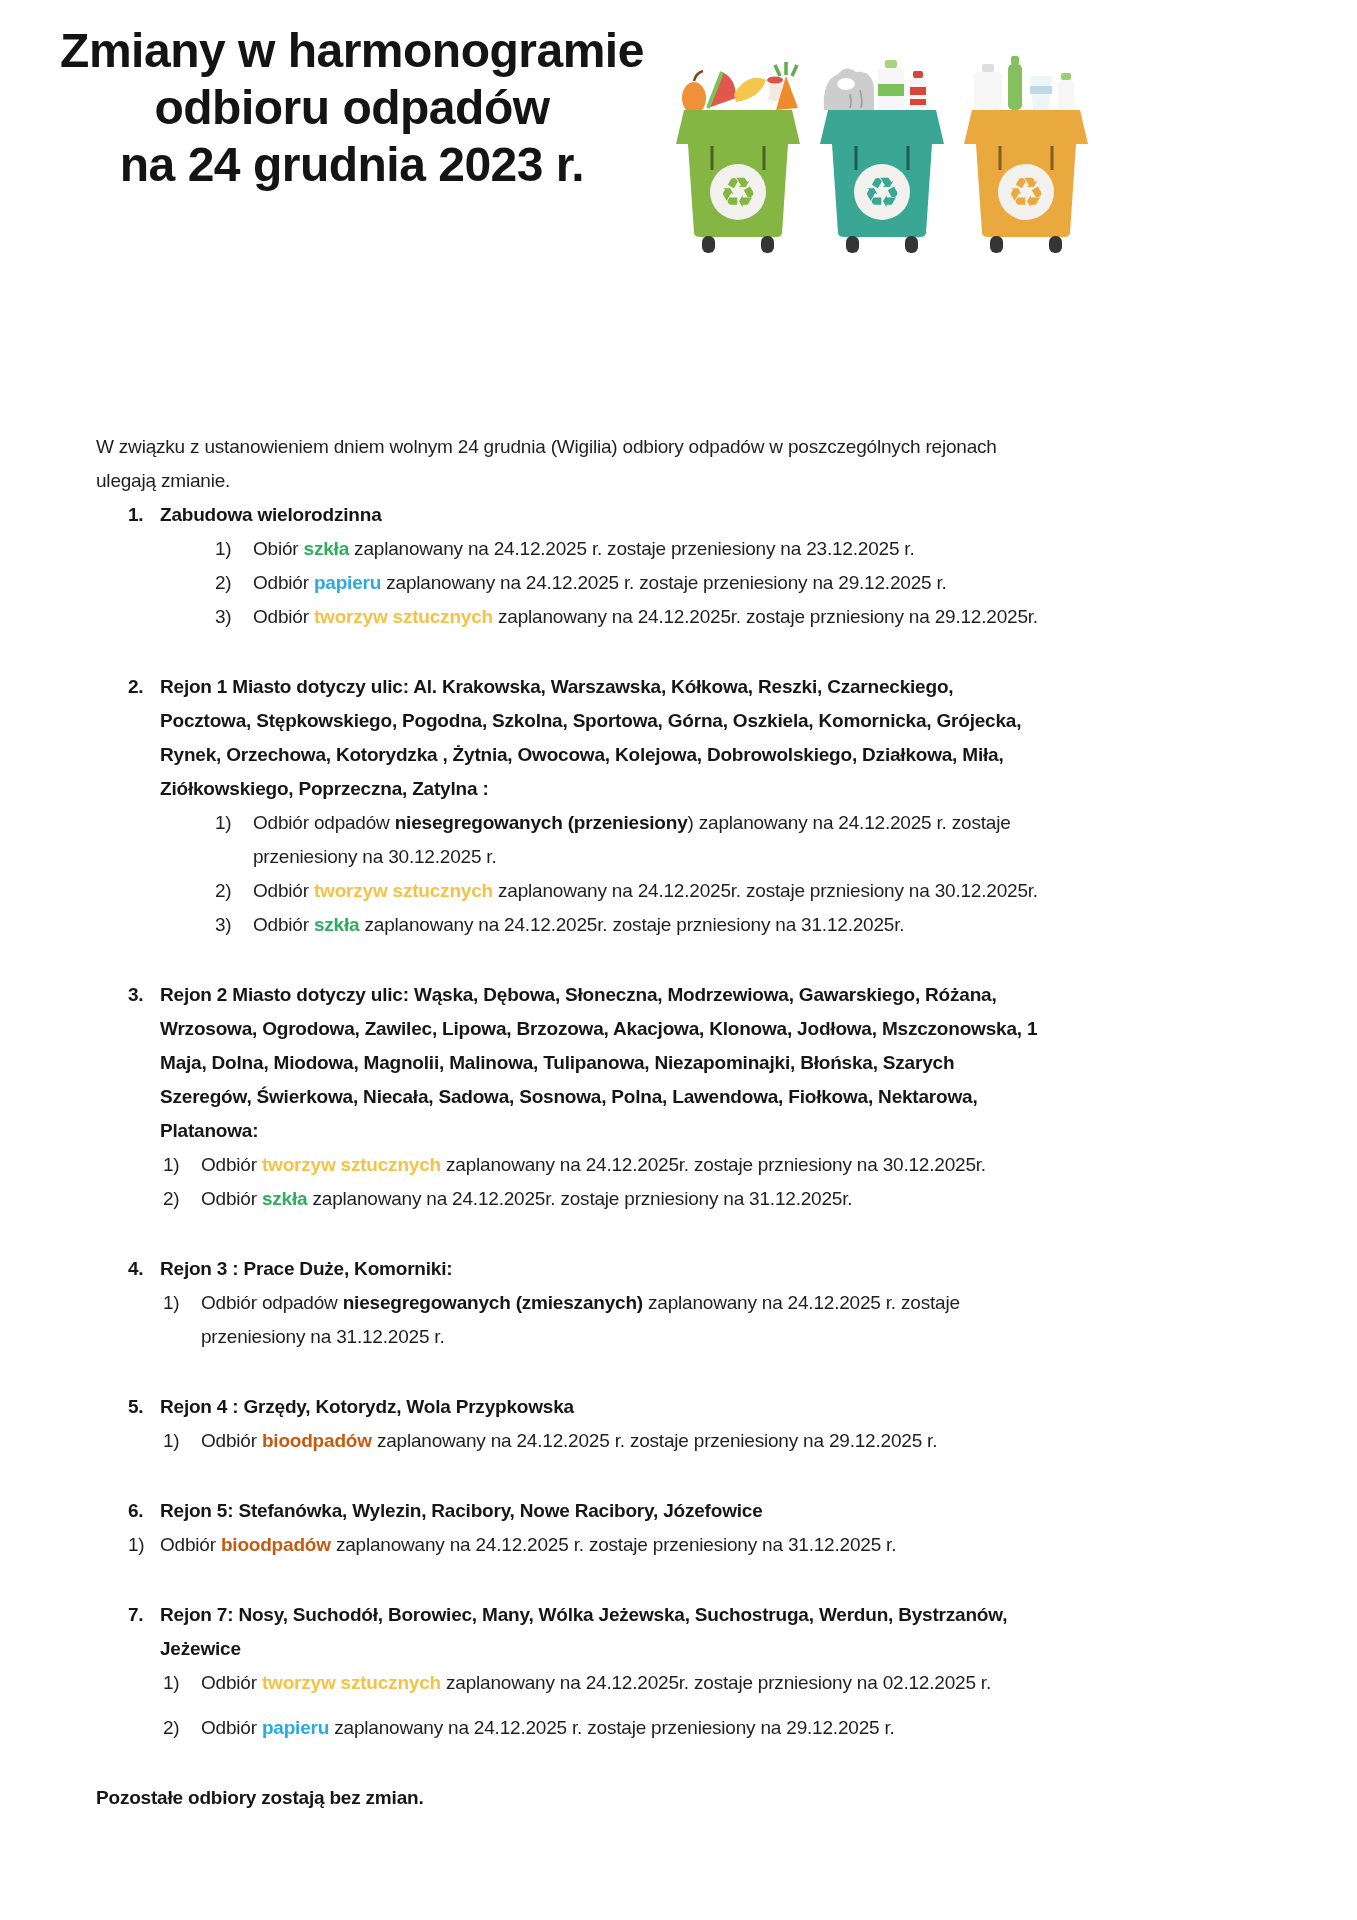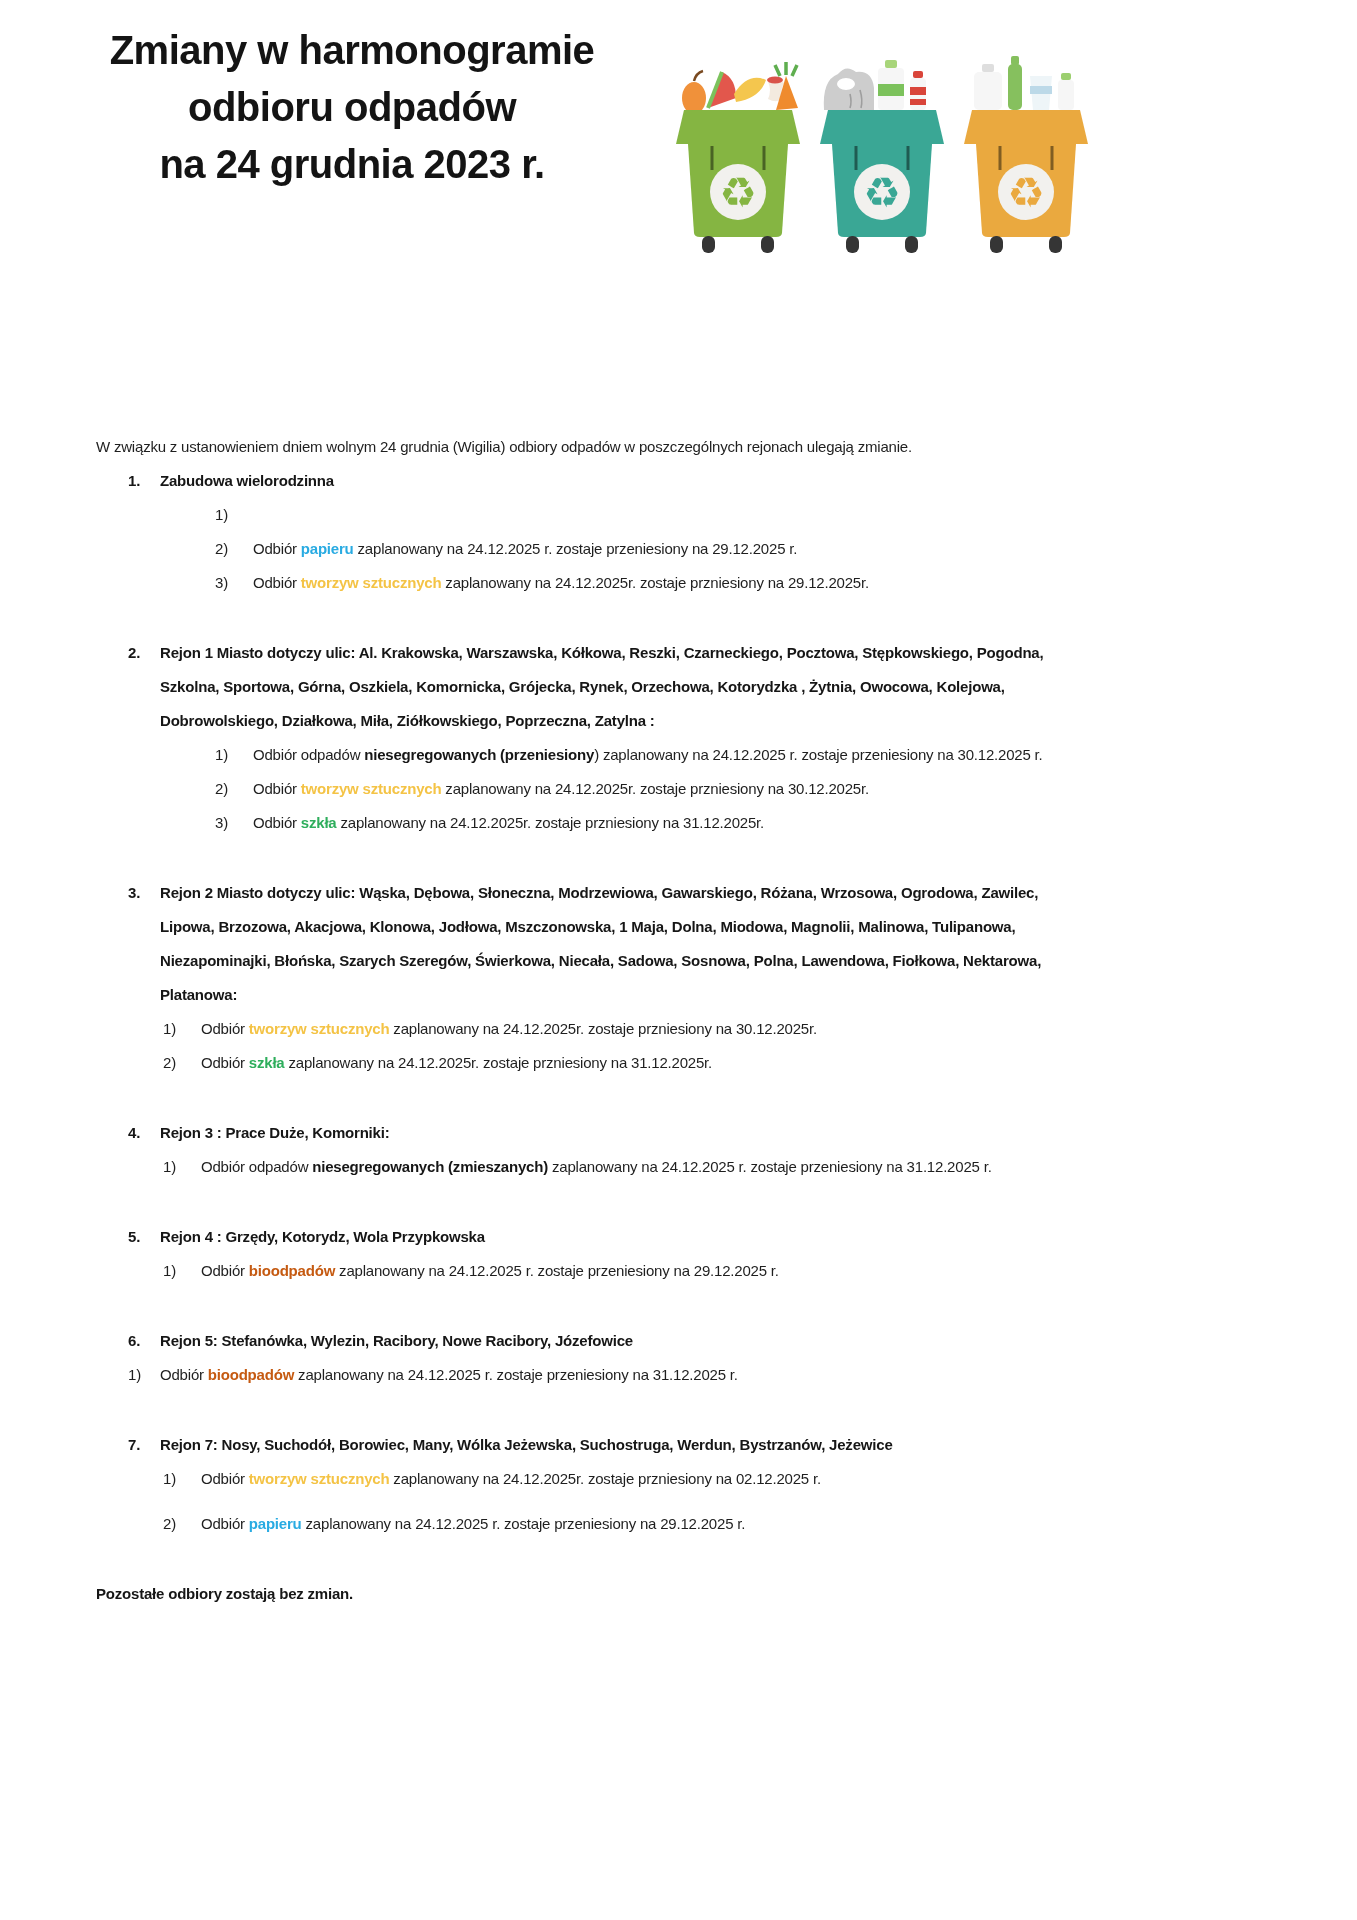--- a/index.html
+++ b/index.html
@@ -10,7 +10,7 @@
   
   .title {
     position:absolute; left:28px; top:22px; width:648px; margin:0;
-    text-align:center; font-size:40px; line-height:57px; font-weight:700;
+    text-align:center; font-size:48px; line-height:57px; font-weight:700;
     color:#141414; letter-spacing:-0.5px;
   }
   .title-line { display:block; }

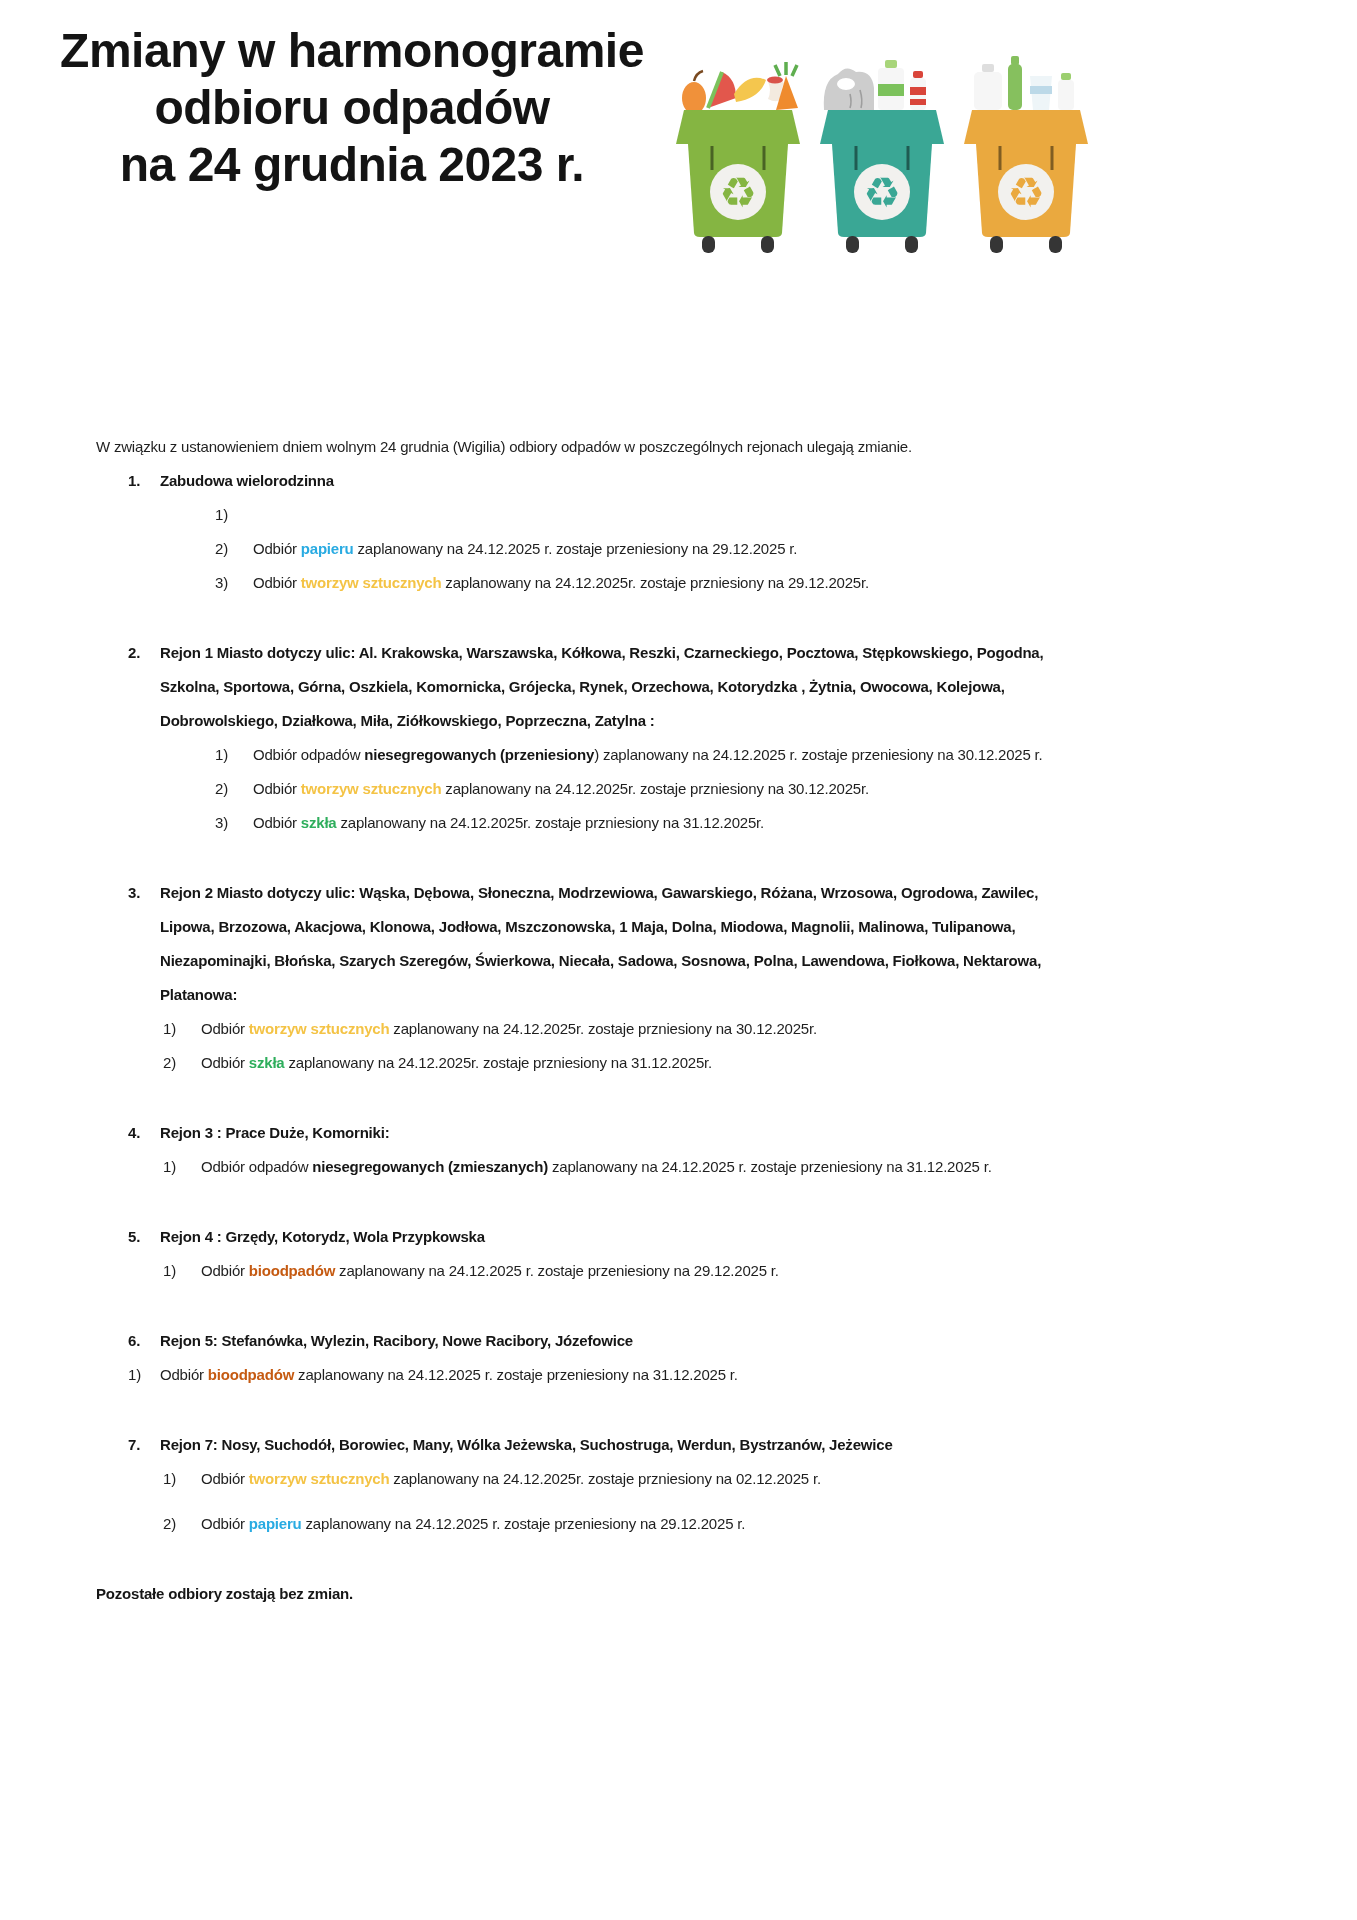--- a/index.html
+++ b/index.html
@@ -23,7 +23,7 @@
   
   .content {
     position:absolute; left:96px; top:430px; width:950px;
-    font-size:15px; line-height:34px; letter-spacing:-0.2px;
+    font-size:19px; line-height:34px; letter-spacing:-0.2px;
   }
   .intro { margin:0; }
   .section { margin:0 0 36px 0; }

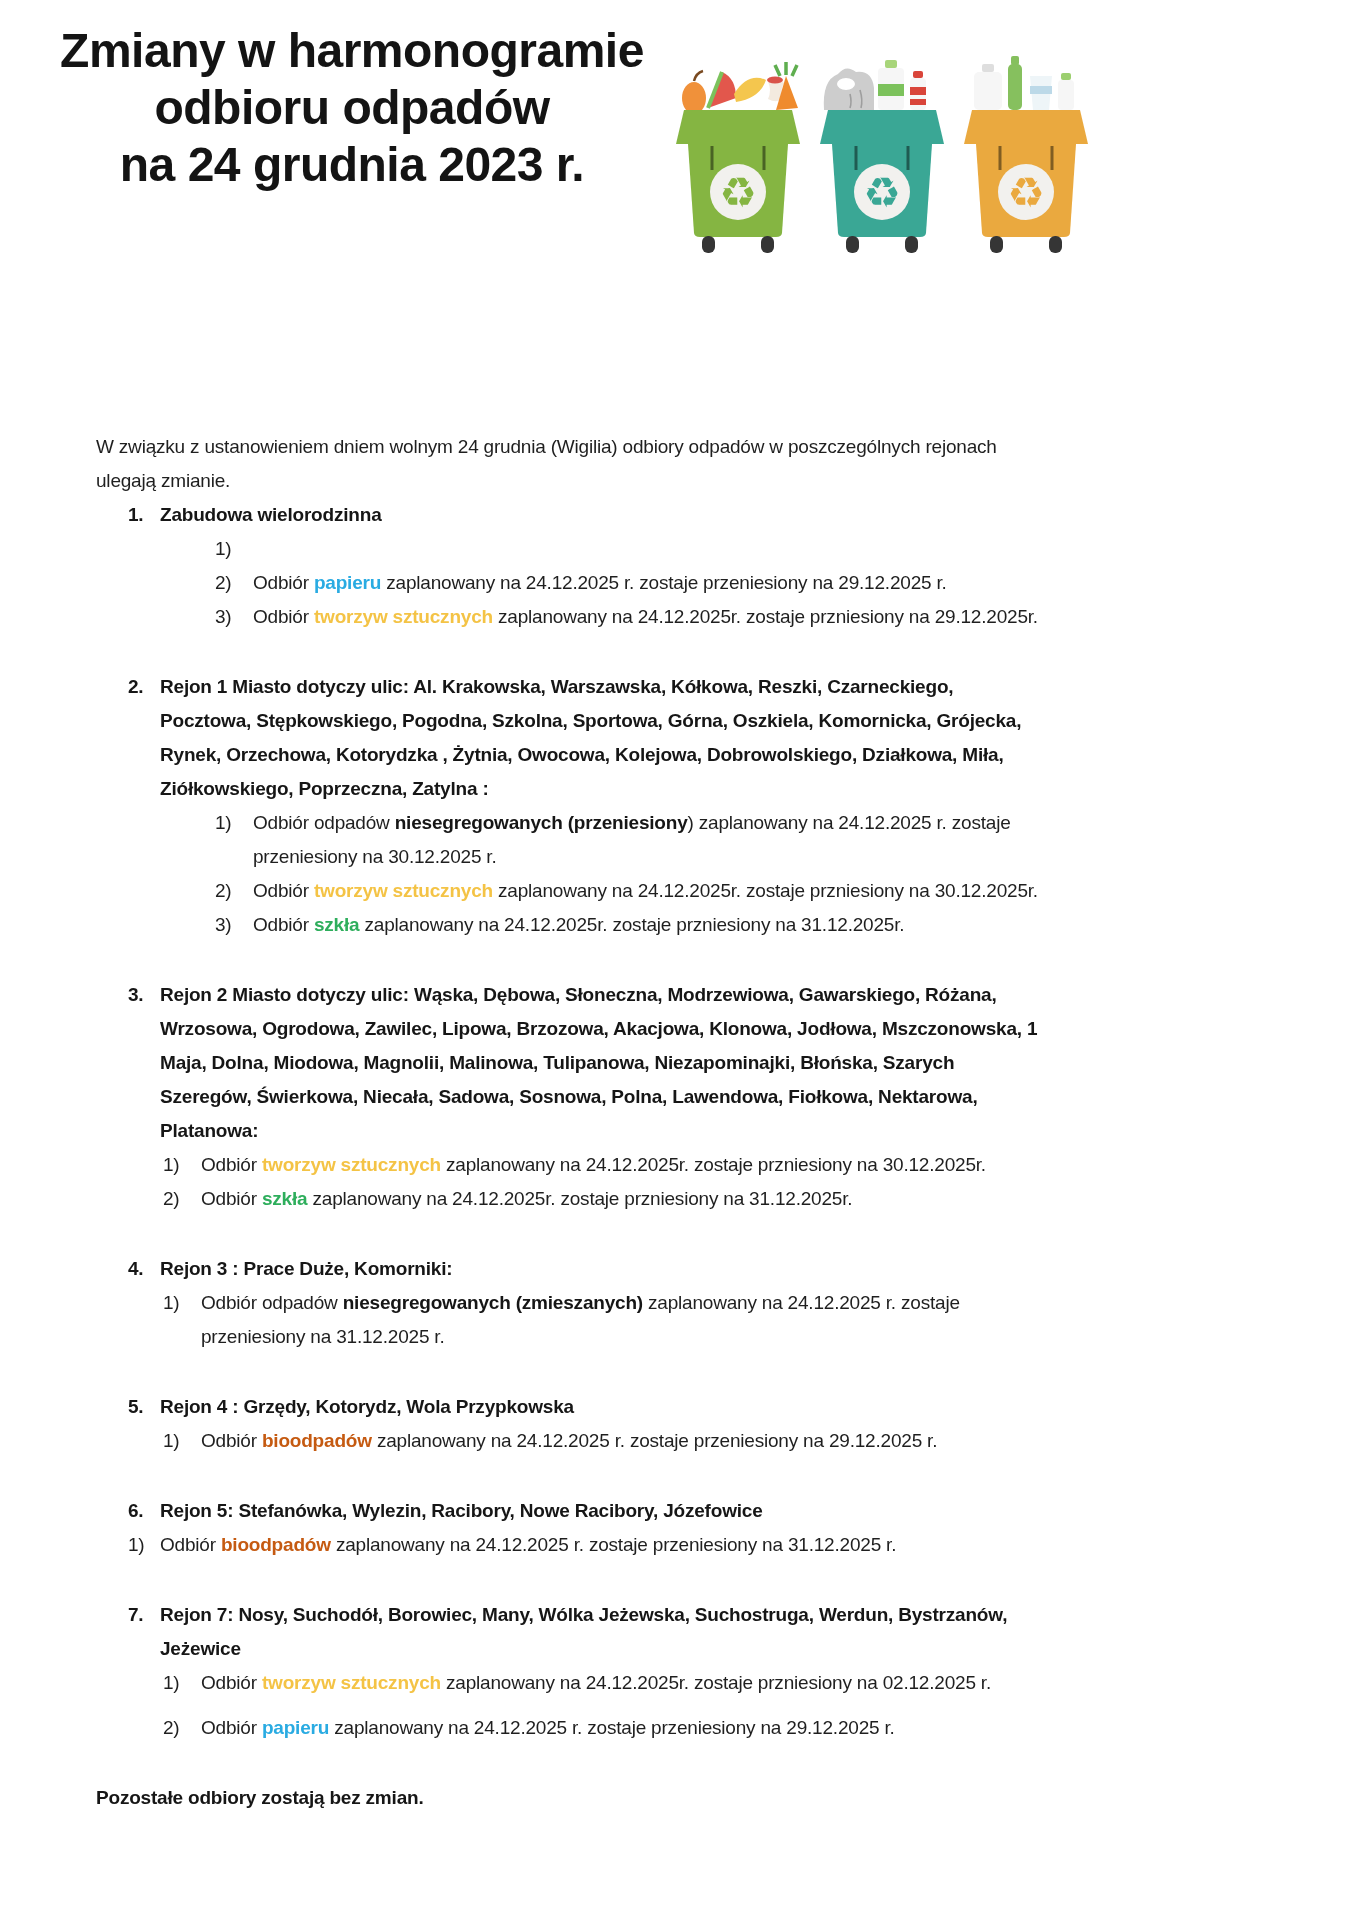--- a/index.html
+++ b/index.html
@@ -126,6 +126,7 @@
           </div>
           <div class="item wide">
             <span class="item-num">1)</span>
+            <span class="item-text"><span>Obiór </span><span class="seg-glass">szkła</span><span> zaplanowany na 24.12.2025 r.  zostaje przeniesiony na 23.12.2025 r.</span></span>
           </div>
           <div class="item wide">
             <span class="item-num">2)</span>

